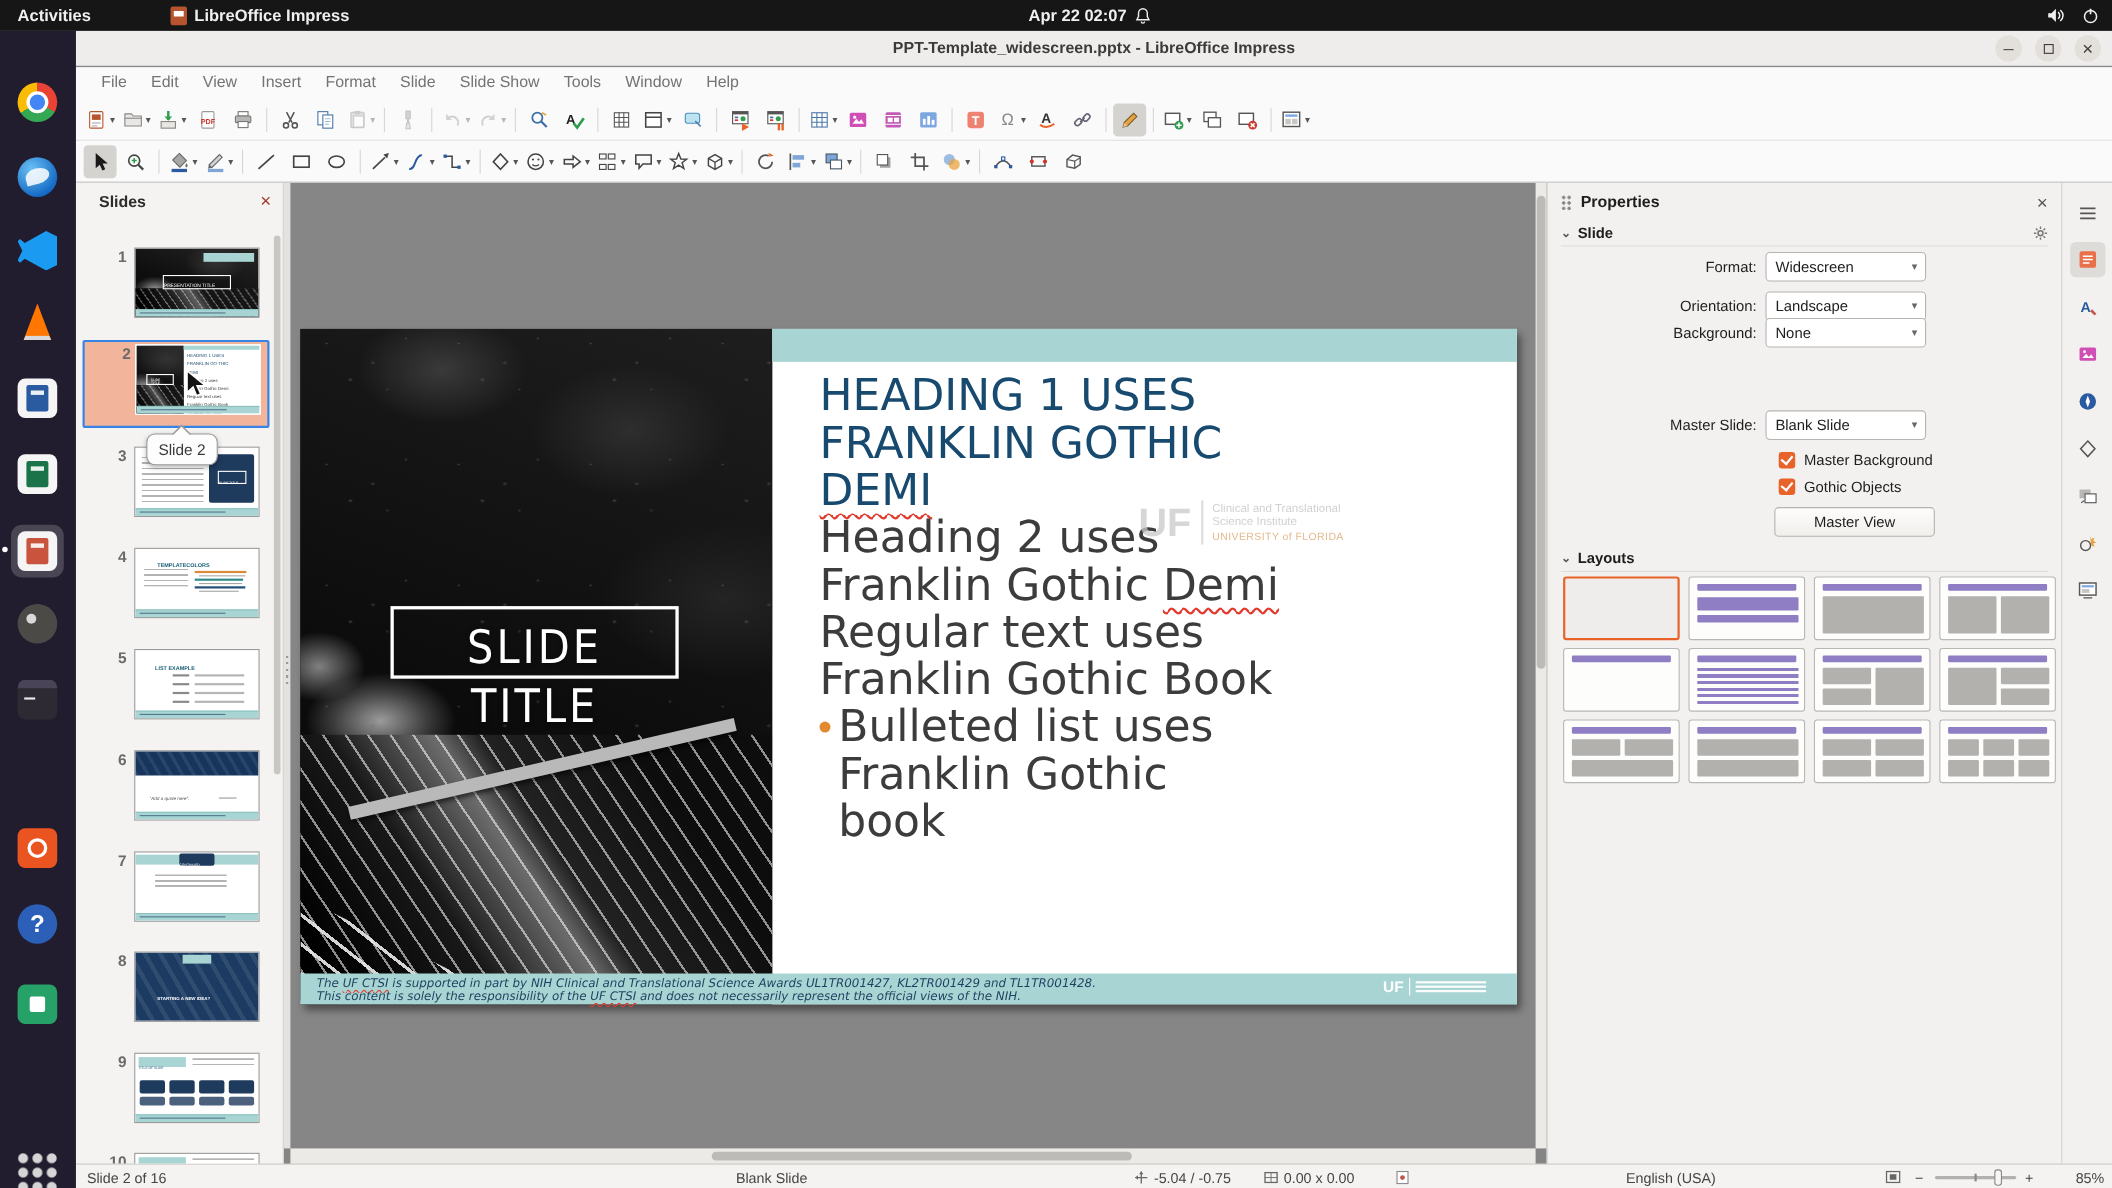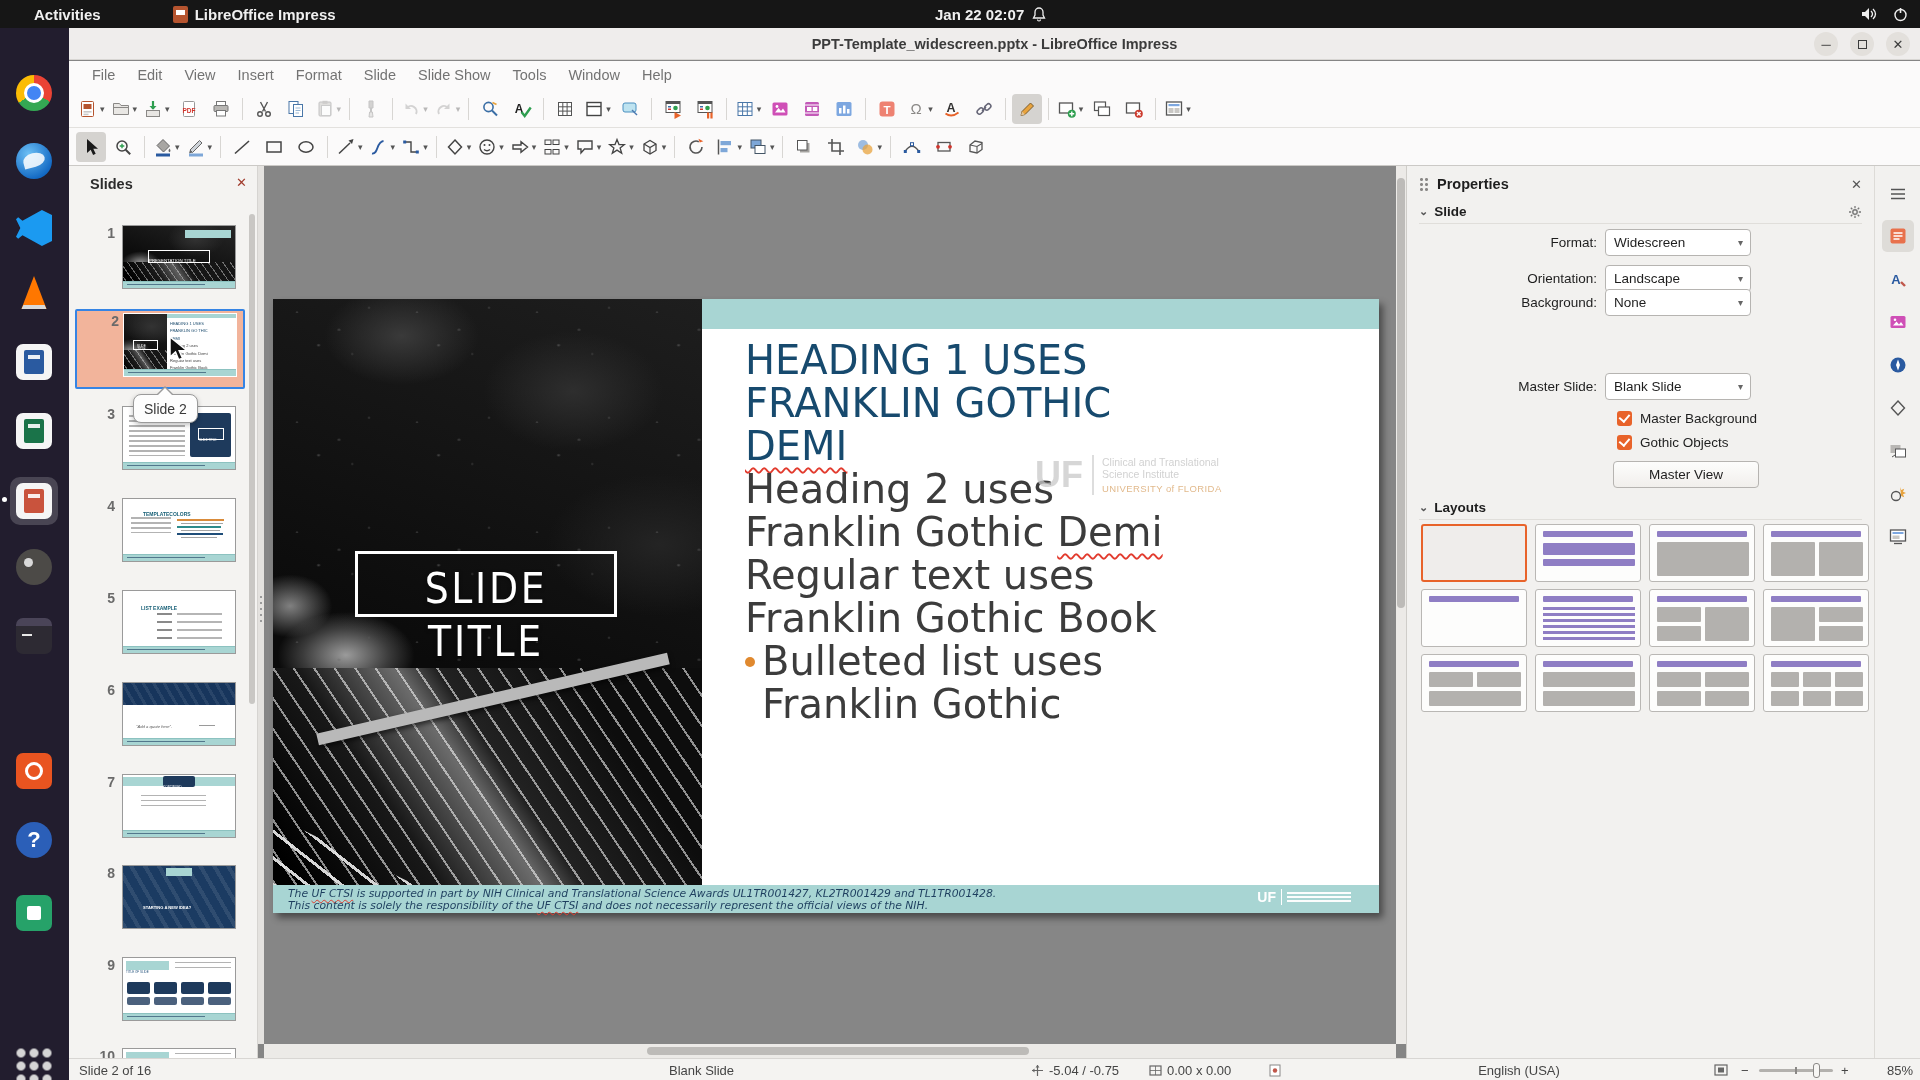--- a/index.html
+++ b/index.html
@@ -10,7 +10,7 @@
   
   #topbar{position:absolute;left:0;top:0;width:1920px;height:28px;background:#161616;
     color:#f0f0f0;font-size:15px;display:flex;align-items:center;z-index:50;}
-  .tb-activities{margin-left:34px;font-weight:600;cursor:default;}
+  .tb-activities{margin-left:16px;font-weight:600;cursor:default;}
   .tb-app{display:flex;align-items:center;margin-left:44px;font-weight:700;gap:7px;padding-left:28px;}
   .tb-appicon{width:15px;height:17px;background:#b5542f;border-radius:2px;position:relative;}
   .tb-appicon::after{content:"";position:absolute;left:3px;top:4px;right:3px;height:5px;background:#fff;}

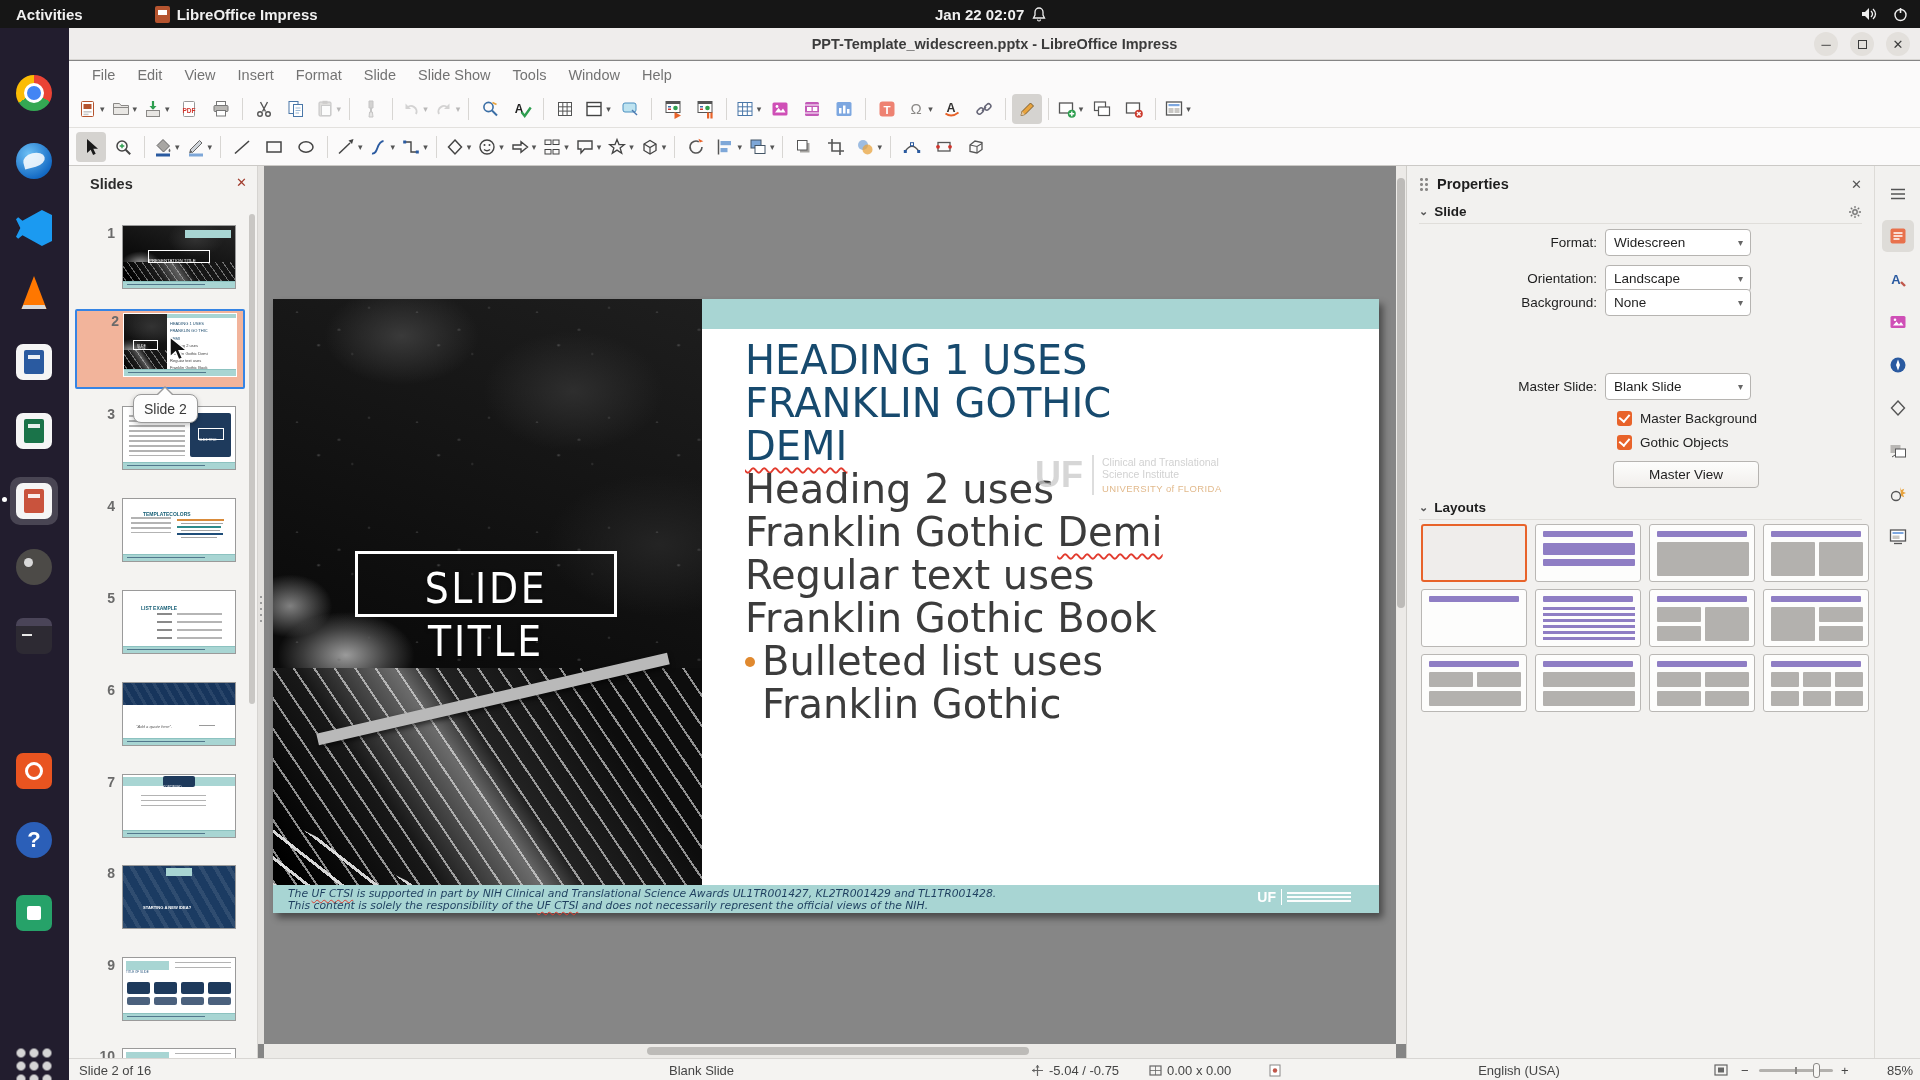--- a/index.html
+++ b/index.html
@@ -249,7 +249,7 @@
       <span>LibreOffice Impress</span>
     </span>
     <span class="tb-clock">
-      <span>Jan 22 02:07</span>
+      <span>Apr 22 02:07</span>
       <svg width="14" height="15" viewBox="0 0 14 15">
           <path d="M7 1a4 4 0 0 1 4 4v3l1.5 3h-11L3 8V5a4 4 0 0 1 4-4z" fill="none" stroke="#eee" stroke-width="1.3"></path>
           <path d="M5.5 12.5a1.5 1.5 0 0 0 3 0" fill="none" stroke="#eee" stroke-width="1.2"></path>

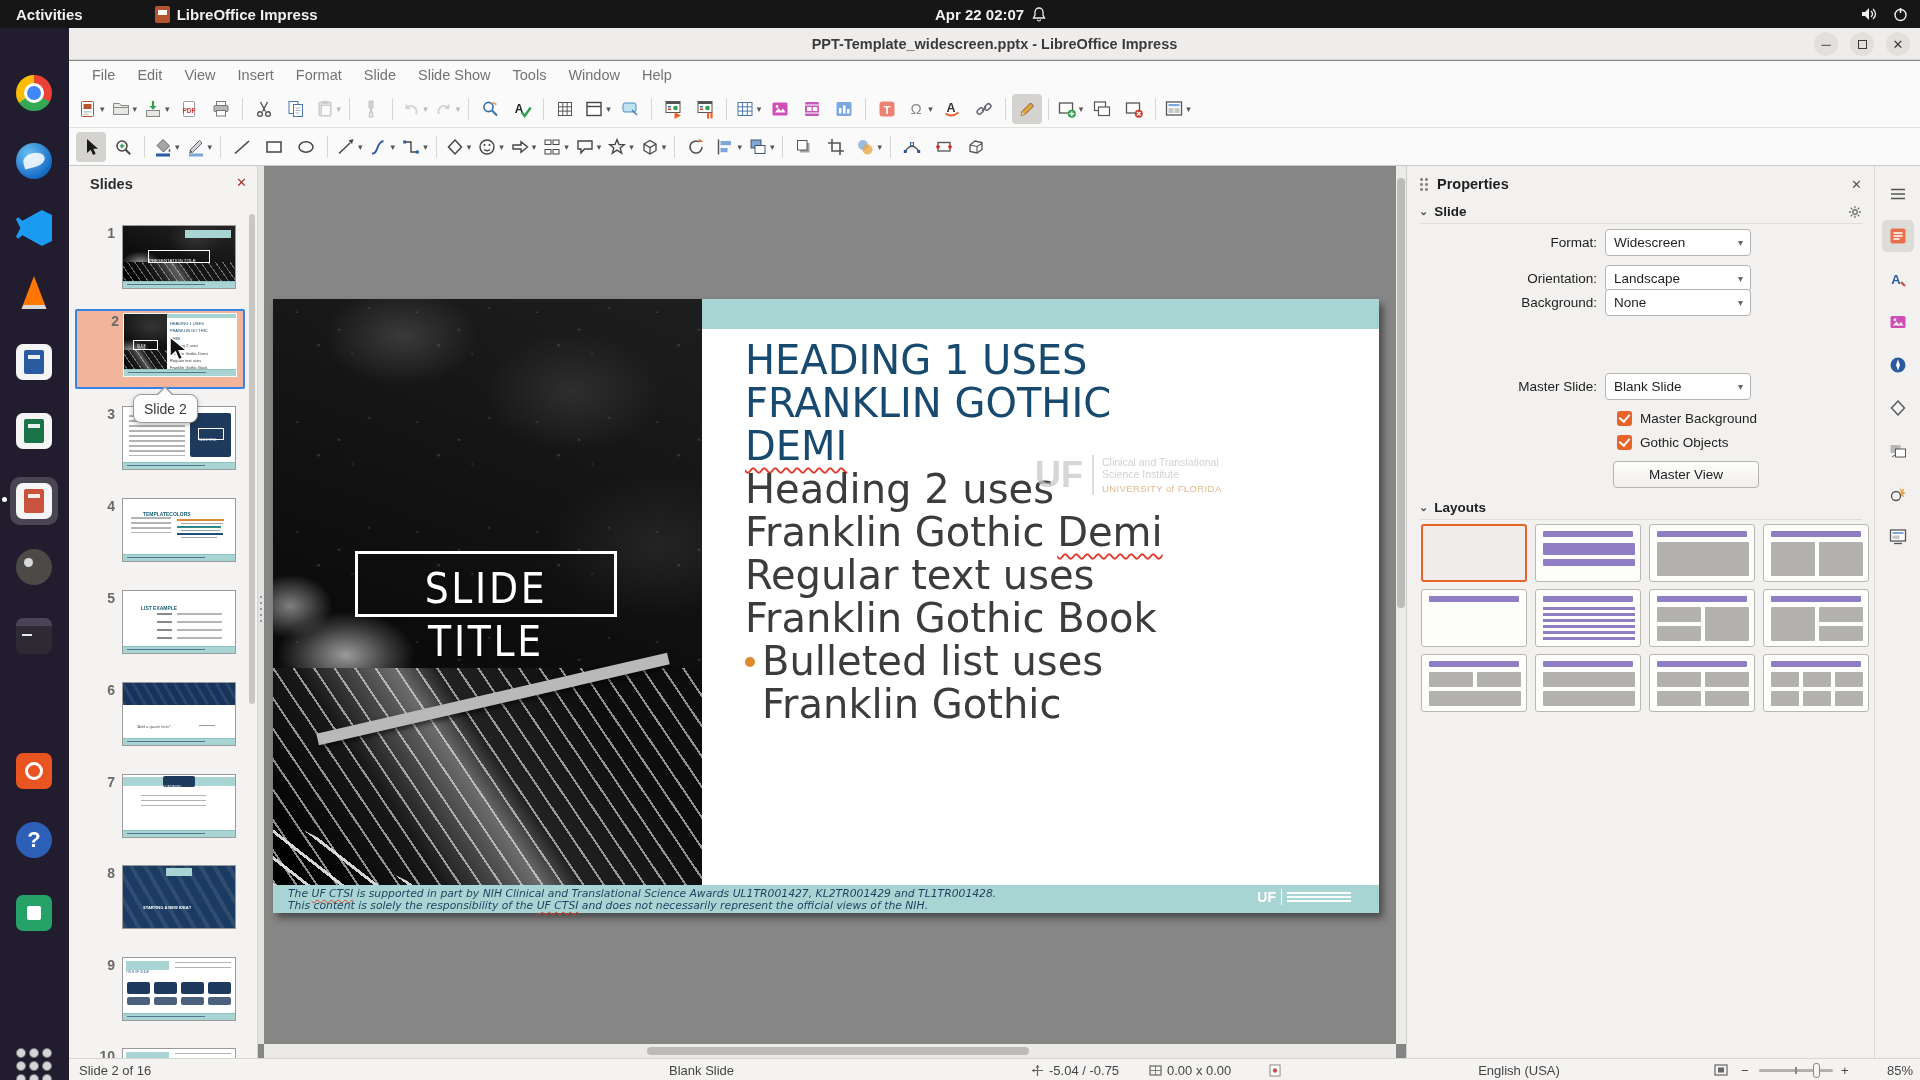--- a/index.html
+++ b/index.html
@@ -916,6 +916,7 @@
           <div class="st-body"><span>Franklin Gothic Book</span></div>
           <div class="st-bullet"><span class="bdot"></span><span>Bulleted list uses</span></div>
           <div class="st-bullet-cont"><span>Franklin Gothic</span></div>
+          <div class="st-bullet-cont"><span>book</span></div>
         </div>
       <div class="wm">
         <span class="wm-uf">UF</span>

